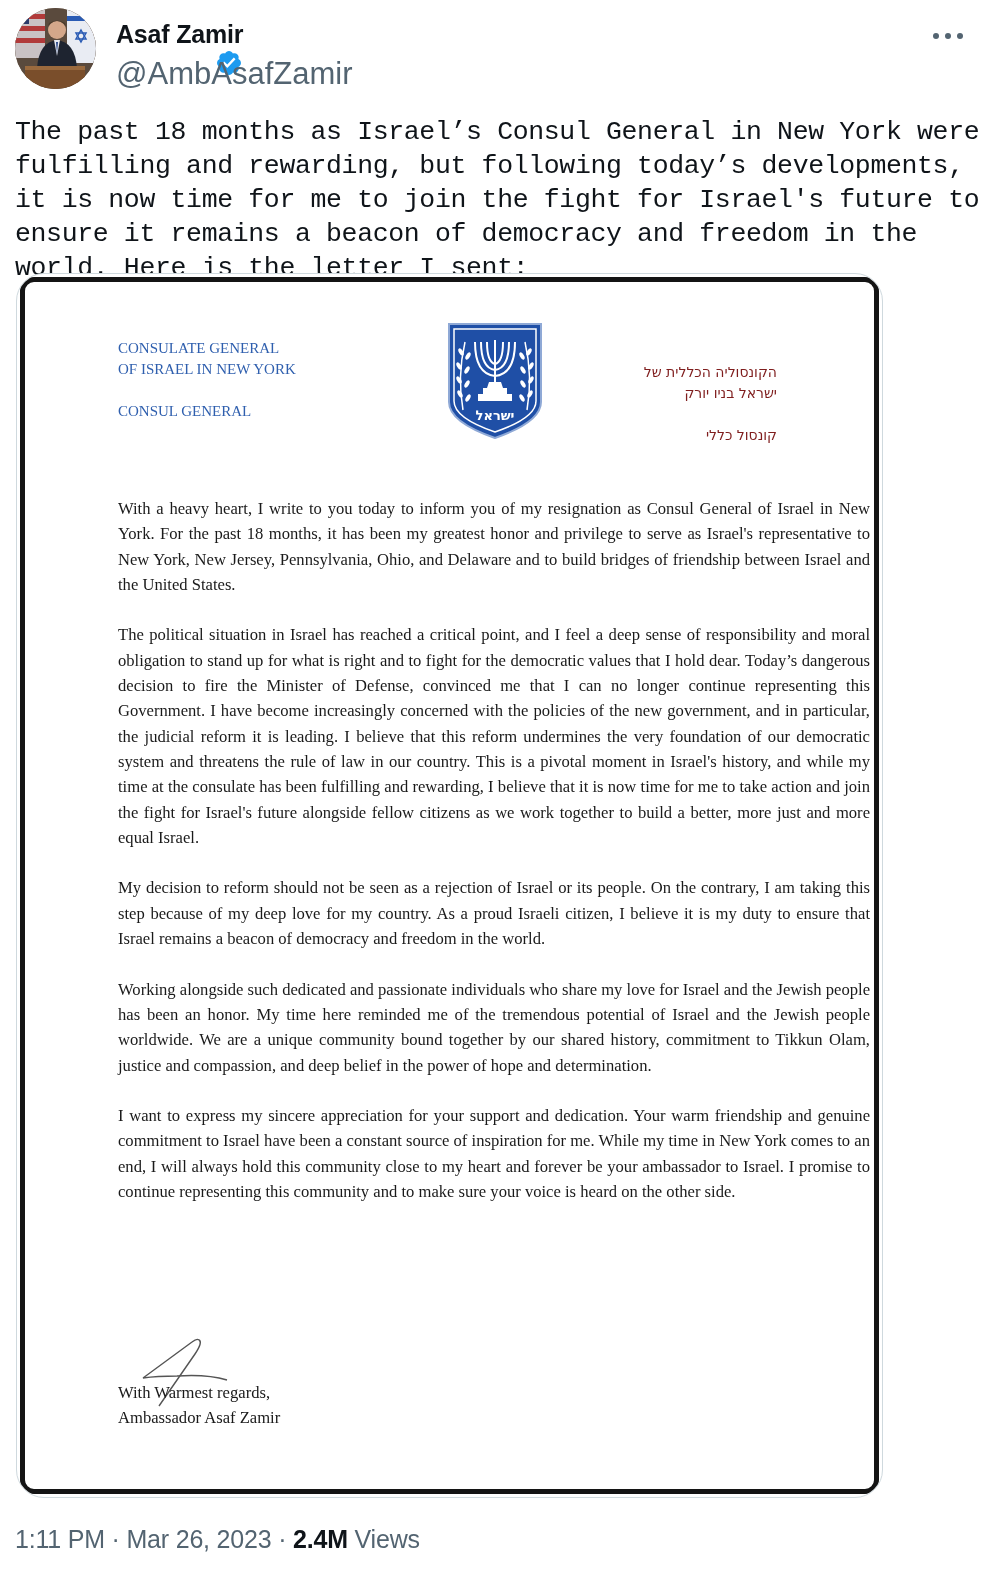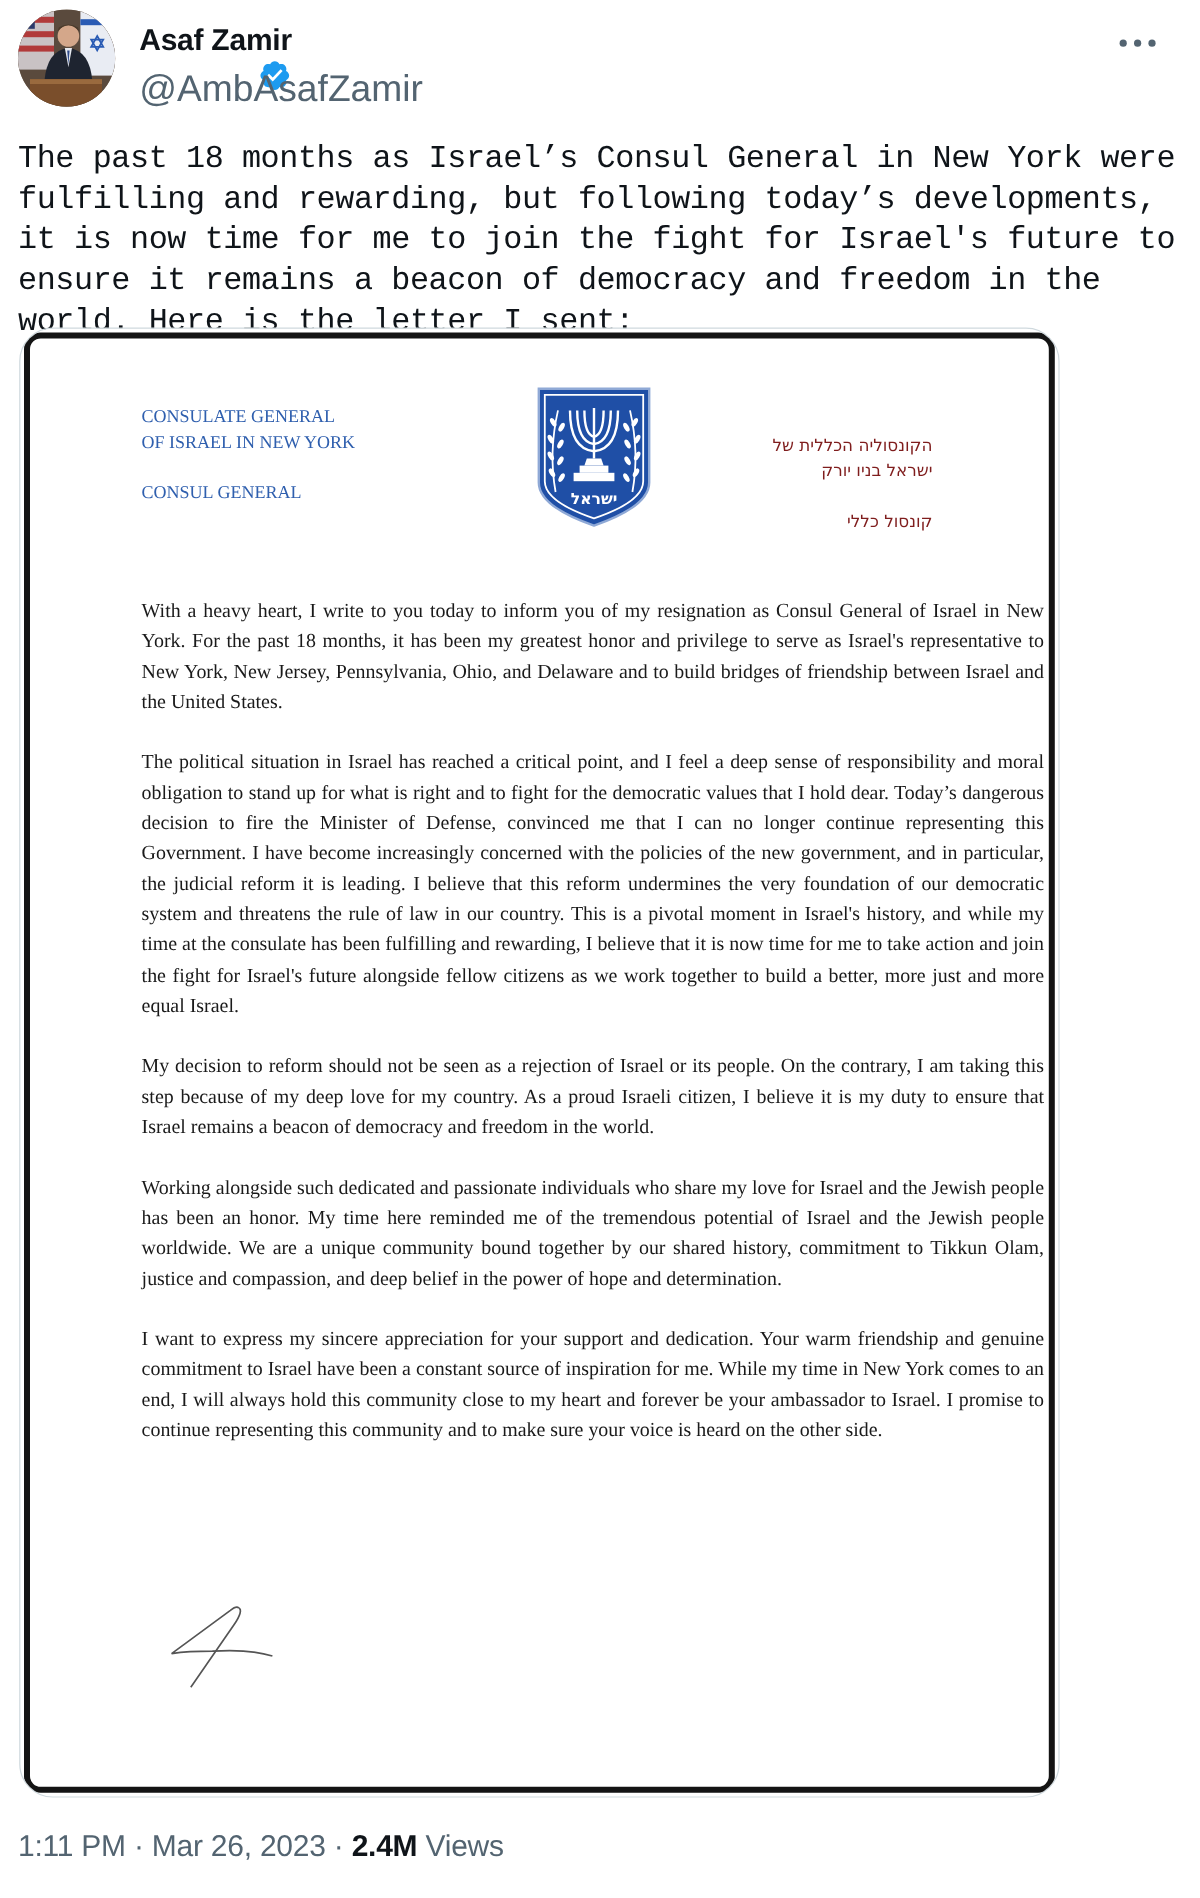--- a/index.html
+++ b/index.html
@@ -144,6 +144,10 @@
       <path d="M62 8 Q66 10 58 22 L22 74" stroke="#555" stroke-width="1.4" fill="none"></path>
     </svg>
 
+    <div class="closing">
+      <div>With Warmest regards,</div>
+      <div>Ambassador Asaf Zamir</div>
+    </div>
 
   </div>
 </div>

